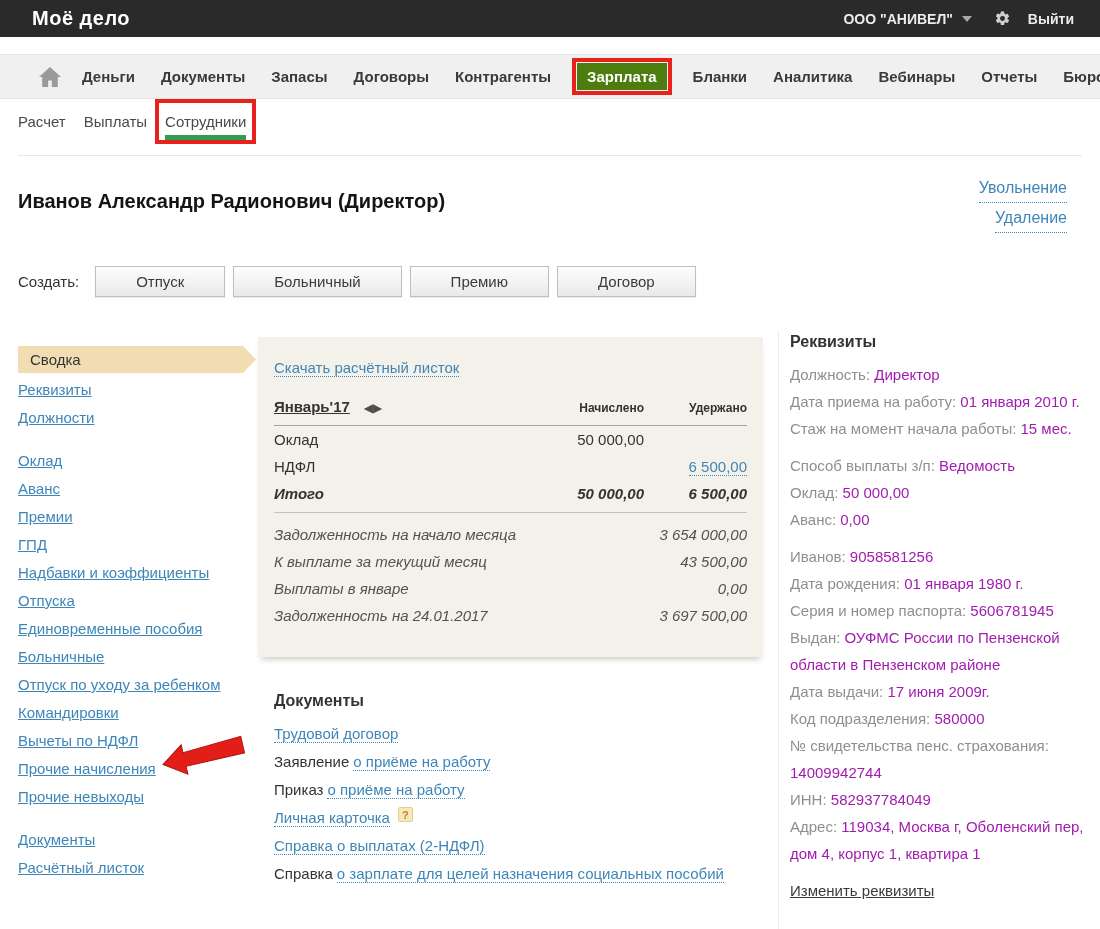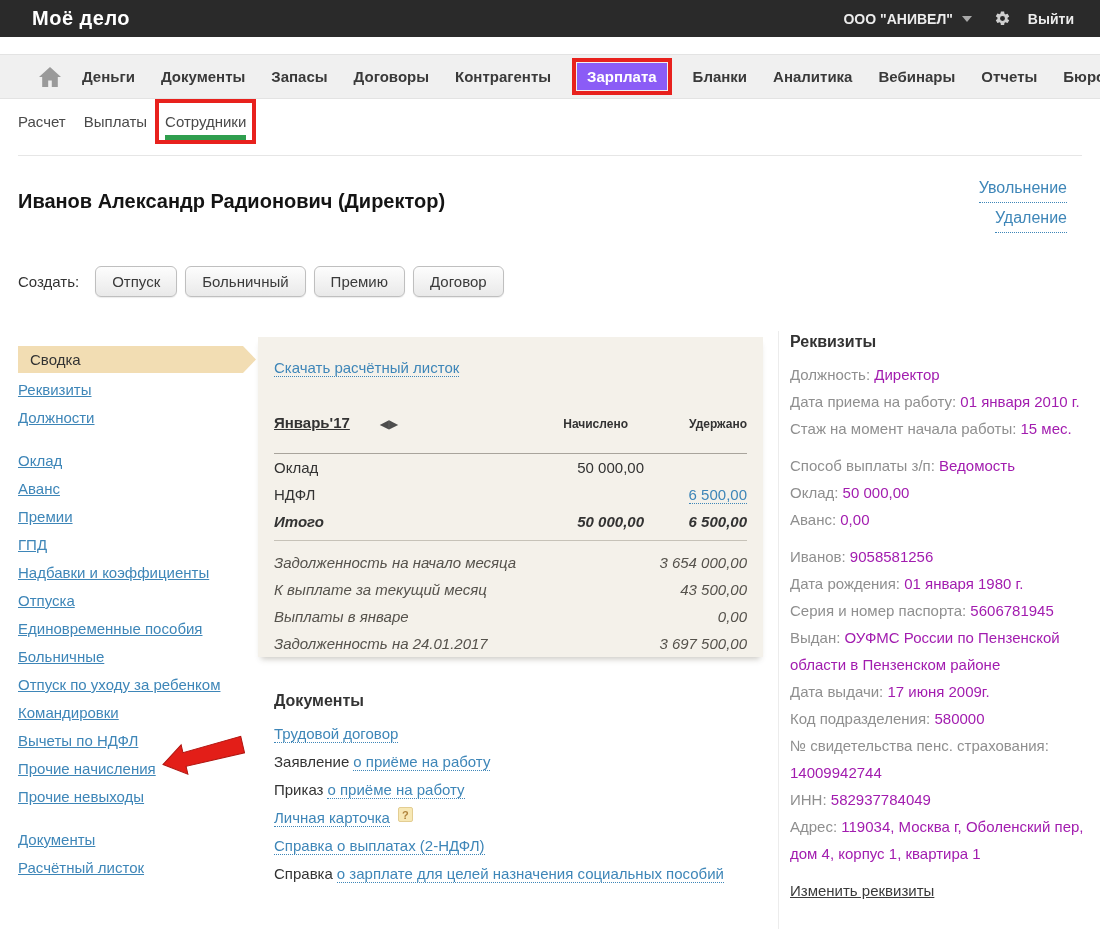--- a/index.html
+++ b/index.html
@@ -26,7 +26,7 @@
   .nav-items { display:flex; align-items:center; gap:26px; margin-left:20px; }
   .nav-link { font-size:15px; font-weight:bold; color:#3a3a3a; text-decoration:none; white-space:nowrap; }
   .nav-active-wrap { position:relative; display:inline-block; }
-  .nav-link.active { background:#8b5cf6; color:#fff; padding:5px 10px; display:inline-block; }
+  .nav-link.active { background:#4d7c0f; color:#fff; padding:5px 10px; display:inline-block; }
   .ann-box { position:absolute; border:4px solid #e8211d; pointer-events:none; z-index:5; }
   .ann-nav { left:-5px; top:-5px; right:-5px; bottom:-5px; }
 

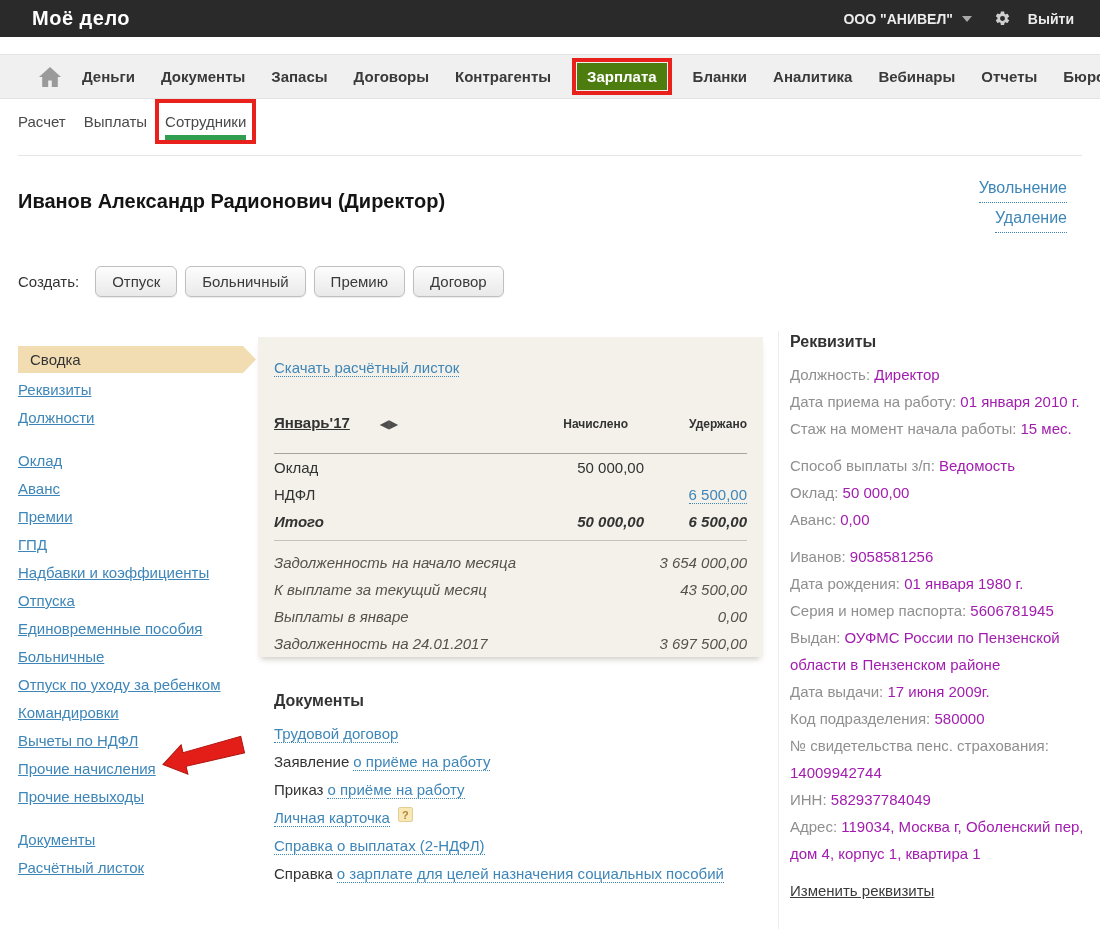--- a/index.html
+++ b/index.html
@@ -47,8 +47,8 @@
   
   .create-row { position:absolute; left:18px; top:266px; display:flex; align-items:center; }
   .create-label { font-size:15px; color:#333; margin-right:16px; }
-  .btn { font-family:inherit; font-size:15px; color:#3a3a3a; border:1px solid #bfbfbf; border-radius:6px;
-         background:linear-gradient(#fdfdfd,#e9e9e9); padding:6px 16px; margin-right:8px; cursor:pointer;
+  .btn { font-family:inherit; font-size:15px; color:#3a3a3a; border:1px solid #bfbfbf; border-radius:0;
+         background:linear-gradient(#fdfdfd,#e9e9e9); padding:6px 40px; margin-right:8px; cursor:pointer;
          box-shadow:0 1px 1px rgba(0,0,0,0.08); }
 
   

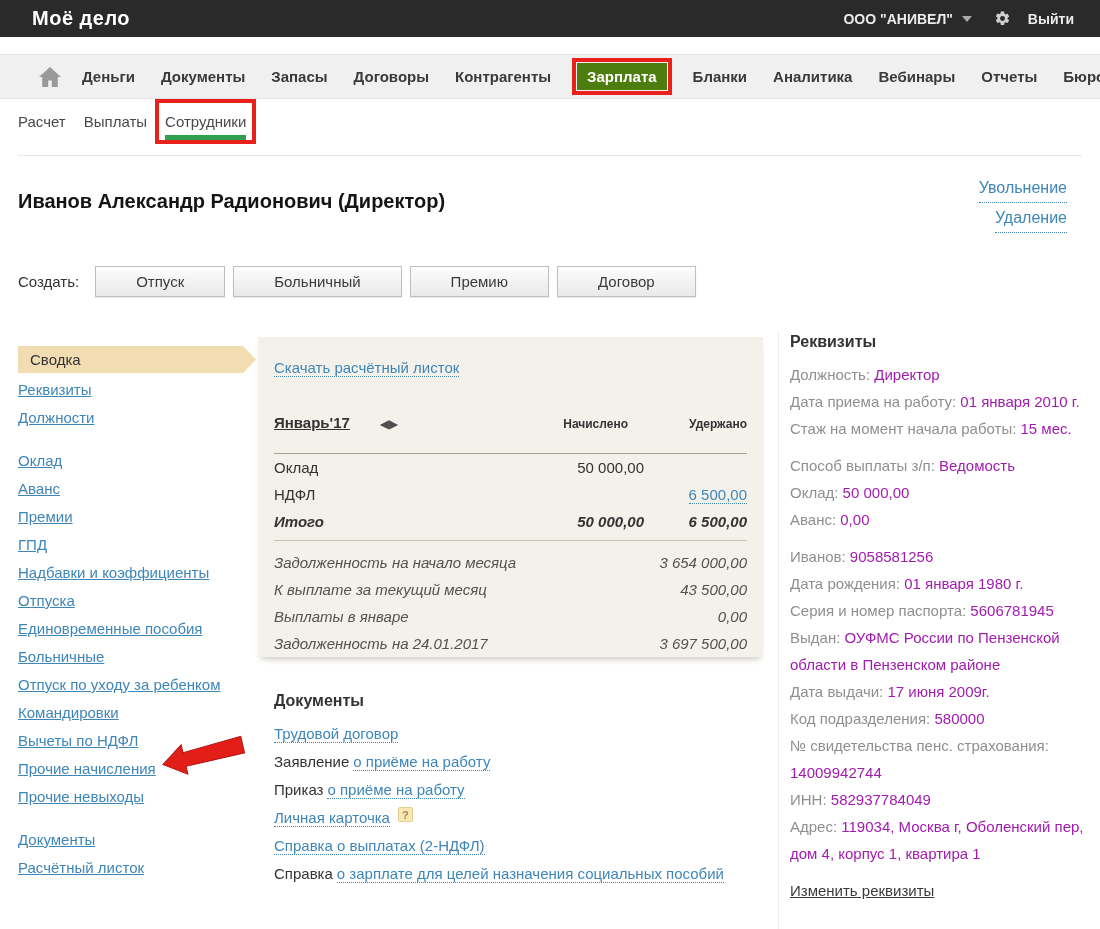--- a/index.html
+++ b/index.html
@@ -68,7 +68,7 @@
   .panel { position:absolute; left:258px; top:337px; width:505px; height:320px; background:#f4f1ea;
            padding:14px 16px 16px 16px; box-shadow:0 5px 6px -3px rgba(70,60,40,0.28); }
   .download { font-size:15px; display:inline-block; margin-top:8px; }
-  .ptable-head { display:flex; align-items:baseline; margin-top:37px; padding-bottom:22px; border-bottom:1px solid #a8a49c;gap:16px; }
+  .ptable-head { display:flex; align-items:baseline; margin-top:21px; padding-bottom:10px; border-bottom:1px solid #a8a49c; }
   .month-link { font-size:15px; font-weight:bold; color:#333; text-decoration:underline; }
   .month-arrows { margin-left:14px; font-size:12px; color:#4d4d4d; flex:1; }
   .month-arrows a { text-decoration:none; color:#4d4d4d; }

